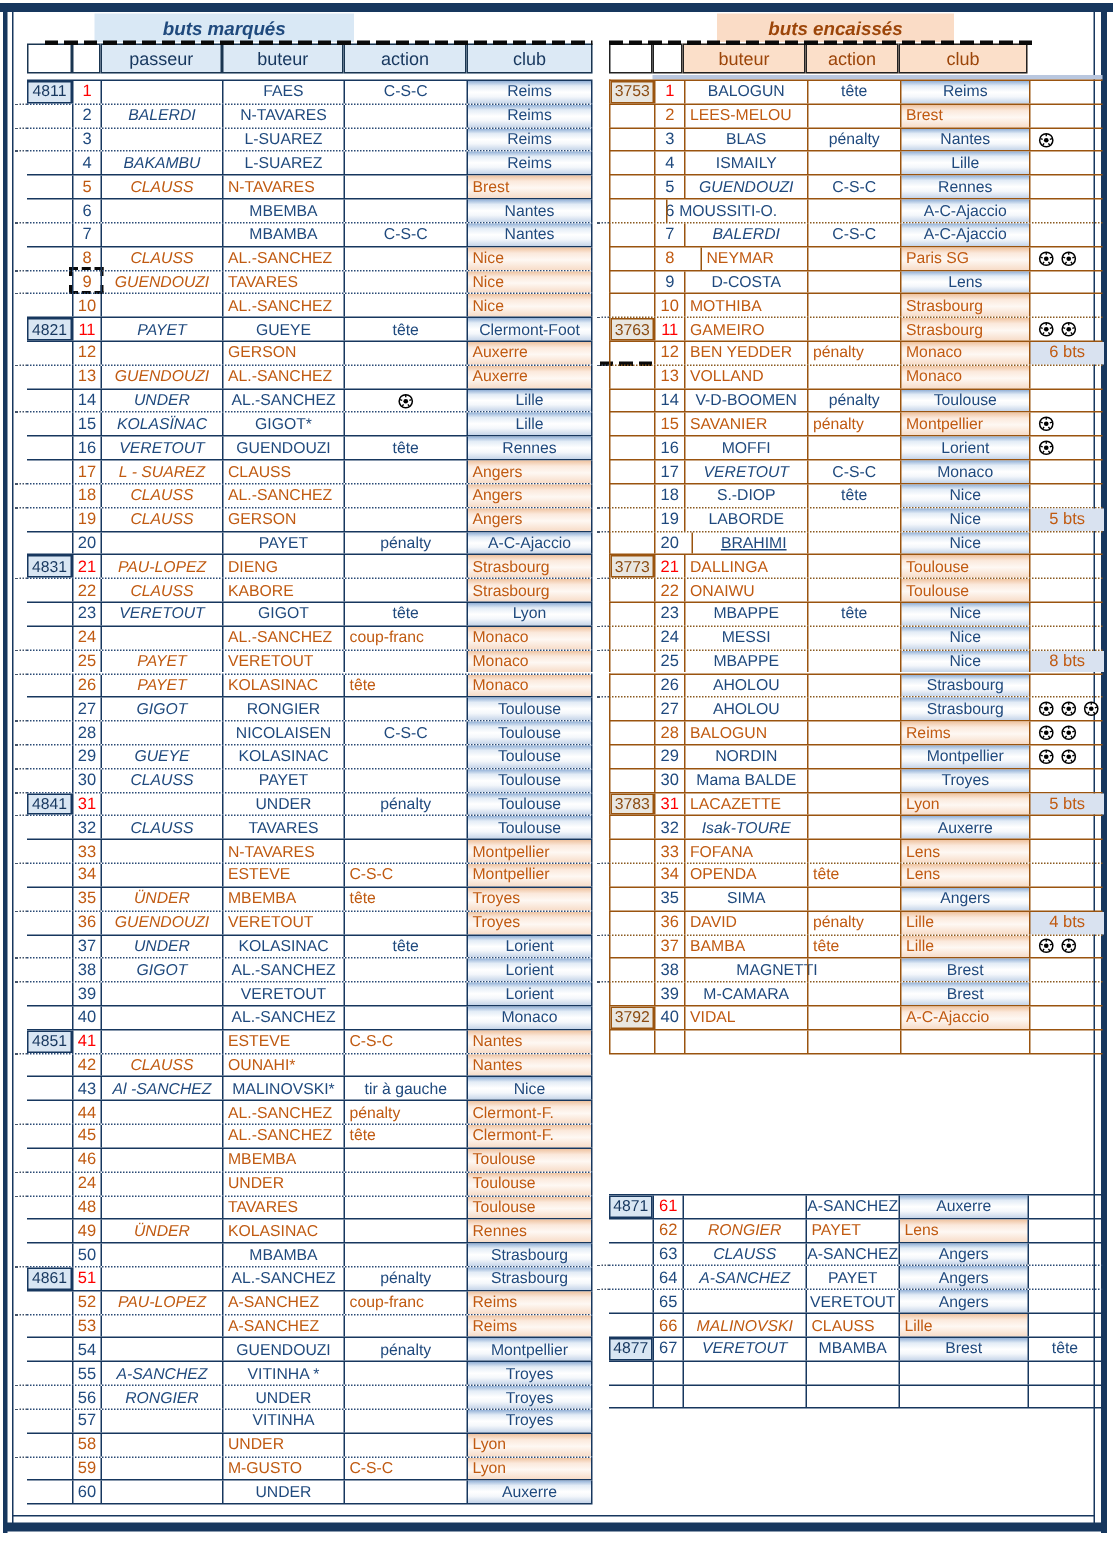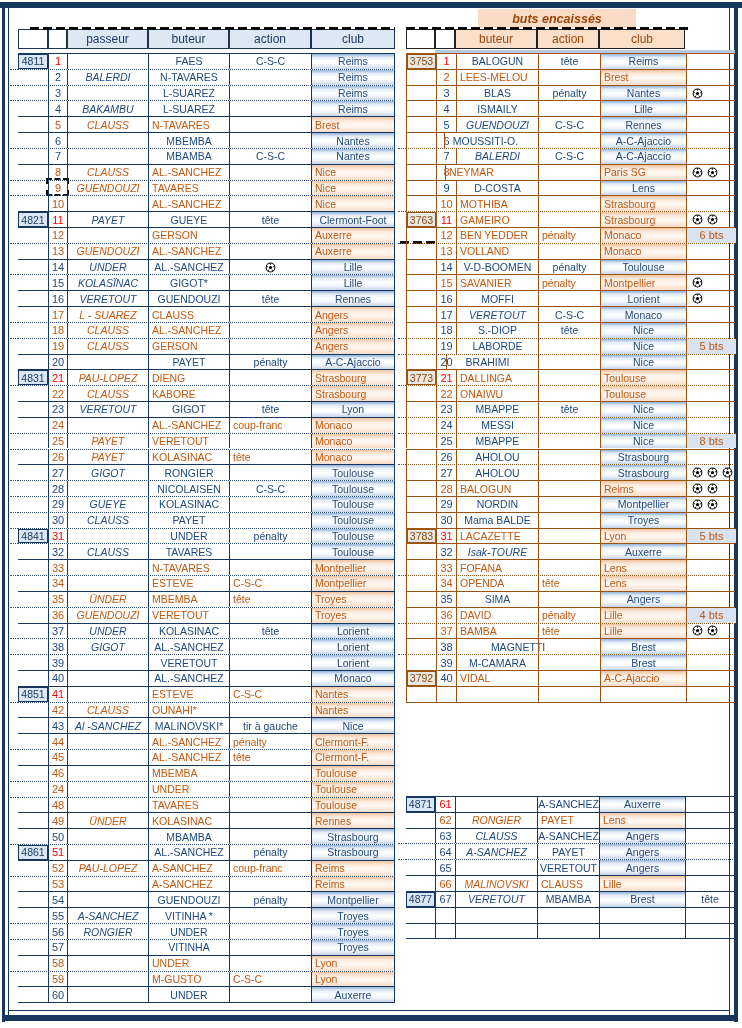--- a/index.html
+++ b/index.html
@@ -60,6 +60,7 @@
   <div class="fr" style="left:8px;top:1010px;width:722px;height:1px;"></div>
   <div class="fr" style="left:2px;top:1015px;width:736px;height:6px;"></div>
 
+  <div class="title title-l" style="left:63px;top:9px;width:173px;">buts marqués</div>
   <div class="title title-r" style="left:478px;top:9px;width:158px;">buts encaissés</div>
 
   <div class="hc hc-l" style="left:18px;width:30px;"></div>

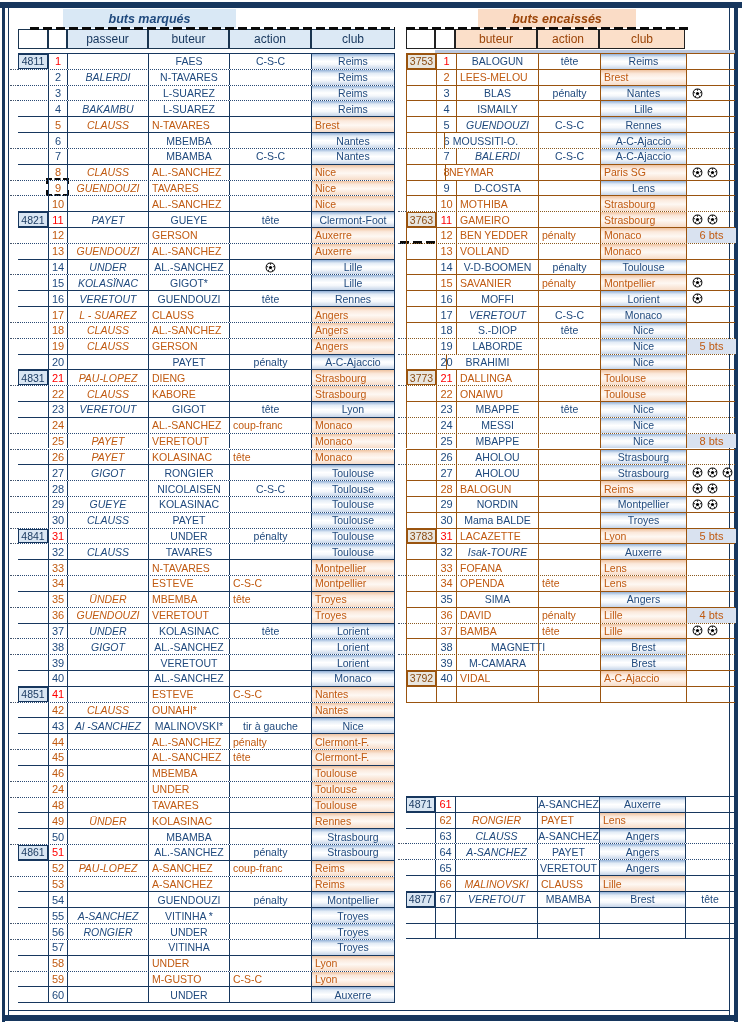--- a/index.html
+++ b/index.html
@@ -653,7 +653,7 @@
       <div class="row bl-row-b sep-s-b" style="top: 110.74px; height: 15.82px; width: 329px;">
         <div class="cell" style="left: 0px; width: 29px;"></div>
         <div class="cell bl-b num tx-o" style="left: 29px; width: 20px;">8</div>
-        <div class="cell bl-b tx-o al" style="left: 38px; width: 82px;">NEYMAR</div>
+        <div class="cell bl-b tx-o al" style="left: 60px; width: 82px;">NEYMAR</div>
         <div class="cell bl-b tx-o al" style="left: 131px; width: 62px;"></div>
         <div class="cell bl-b tx-o club-o al" style="left: 193px; width: 86px;">Paris SG</div>
         <div class="cell bl-b al" style="left: 279px; width: 50px;">

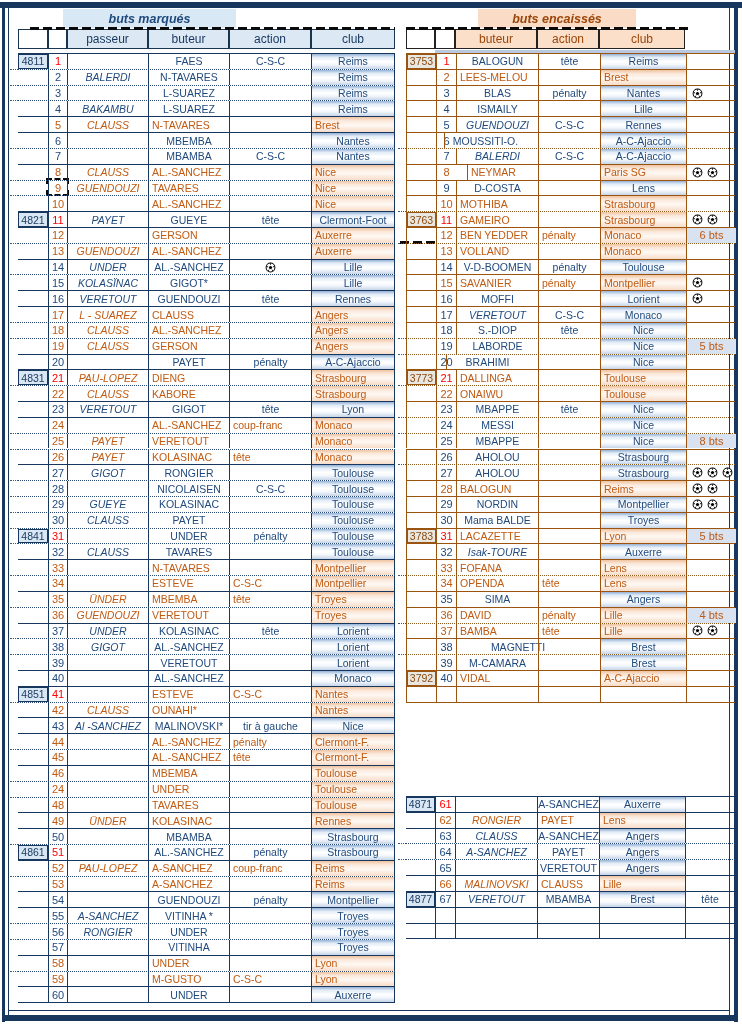--- a/index.html
+++ b/index.html
@@ -831,7 +831,7 @@
       <div class="row bl-row-b sep-d-b" style="top: 300.58px; height: 15.82px; width: 329px;">
         <div class="cell" style="left: 0px; width: 29px;"></div>
         <div class="cell bl-b num tx-b" style="left: 29px; width: 20px;">20</div>
-        <div class="cell bl-b tx-b" style="left: 39px; width: 82px;">BRAHIMI</div>
+        <div class="cell bl-b tx-b" style="left: 54px; width: 82px; text-decoration: underline;">BRAHIMI</div>
         <div class="cell bl-b tx-b" style="left: 131px; width: 62px;"></div>
         <div class="cell bl-b tx-b club-b" style="left: 193px; width: 86px;">Nice</div>
         <div class="cell bl-b al" style="left: 279px; width: 50px;"></div>

